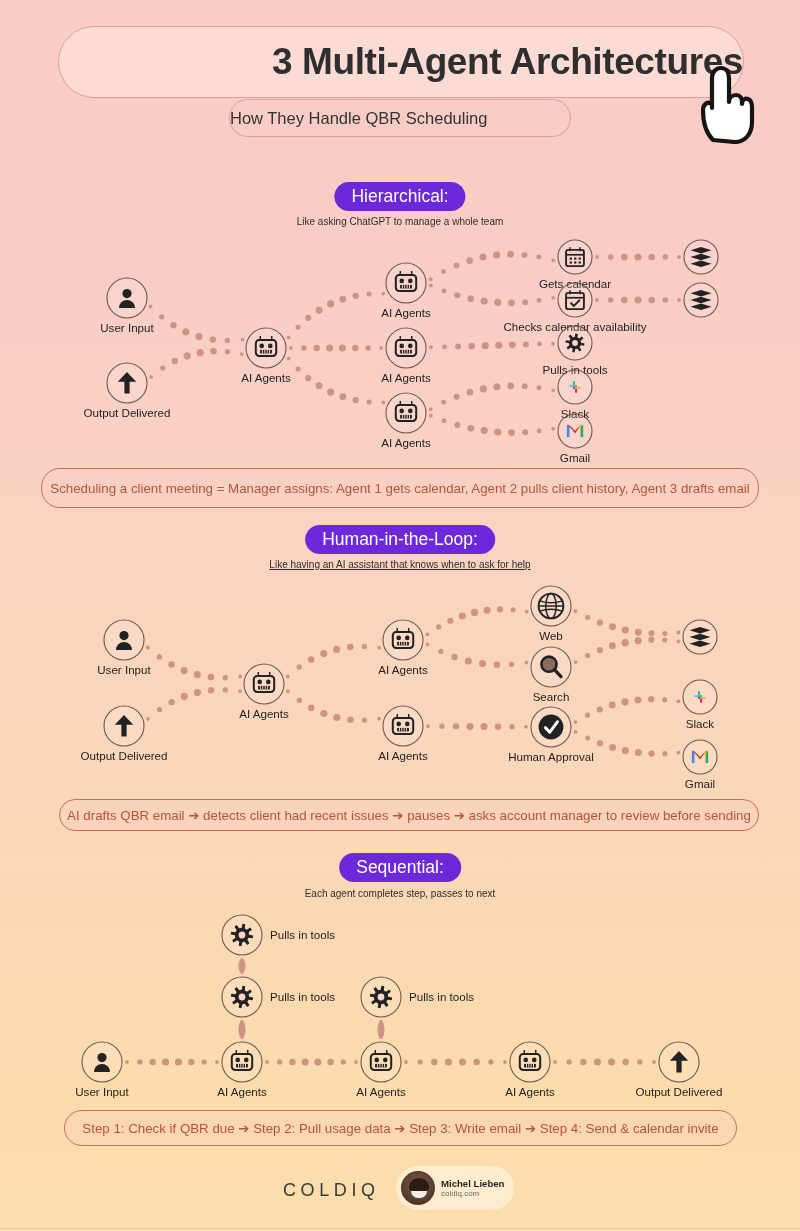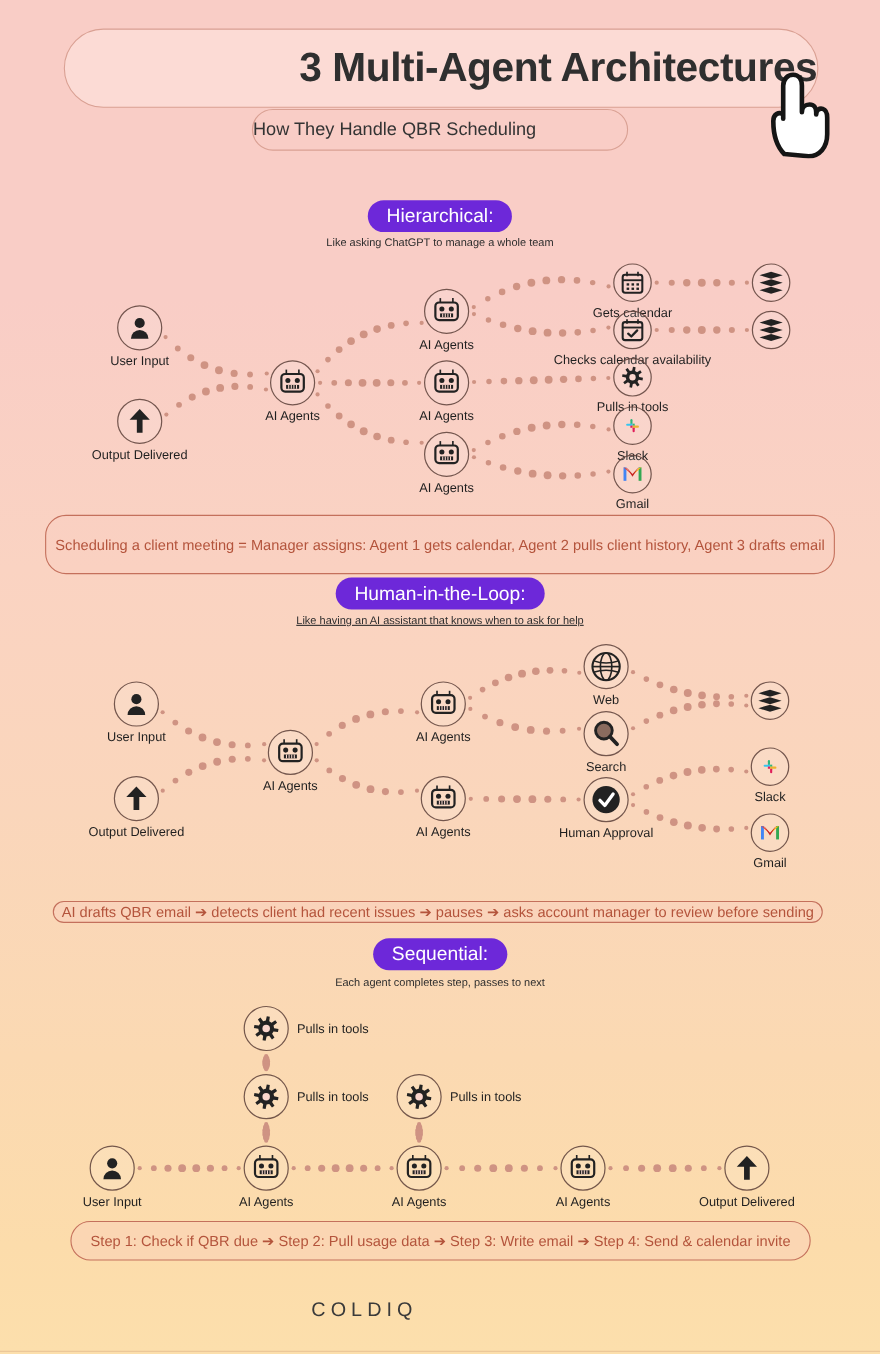--- a/index.html
+++ b/index.html
@@ -116,7 +116,7 @@
       <span>Hierarchical:</span>
     </div>
     <div class="sec-sub" style="top: 216px;">Like asking ChatGPT to manage a whole team</div>
-    <div class="caption" style="left: 41px; top: 468px; width: 718px; height: 54px;">
+    <div class="caption" style="left: 41px; top: 468px; width: 718px; height: 40px;">
       <span>Scheduling a client meeting = Manager assigns: Agent 1 gets calendar, Agent 2 pulls client history, Agent 3 drafts email</span>
     </div>
     <div class="sec-label" style="top: 525px;">

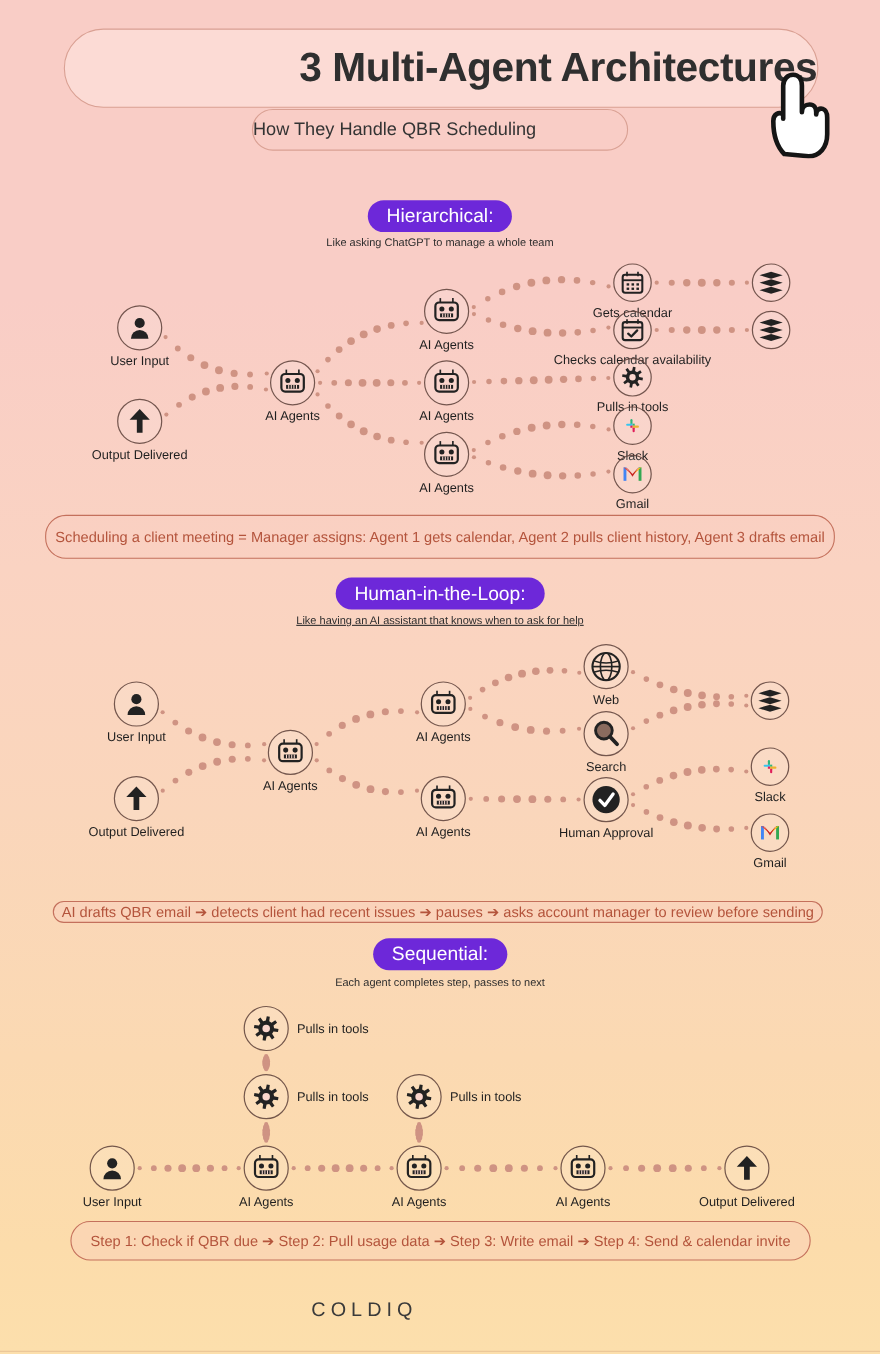--- a/index.html
+++ b/index.html
@@ -123,7 +123,7 @@
       <span>Human-in-the-Loop:</span>
     </div>
     <div class="sec-sub" style="top: 559px; text-decoration: underline;">Like having an AI assistant that knows when to ask for help</div>
-    <div class="caption" style="left: 48px; top: 799px; width: 700px; height: 20px; margin-top: 20px;">
+    <div class="caption" style="left: 59px; top: 799px; width: 700px; height: 32px;">
       <span>AI drafts QBR email ➔ detects client had recent issues ➔ pauses ➔ asks account manager to review before sending</span>
     </div>
     <div class="sec-label" style="top: 853px;">

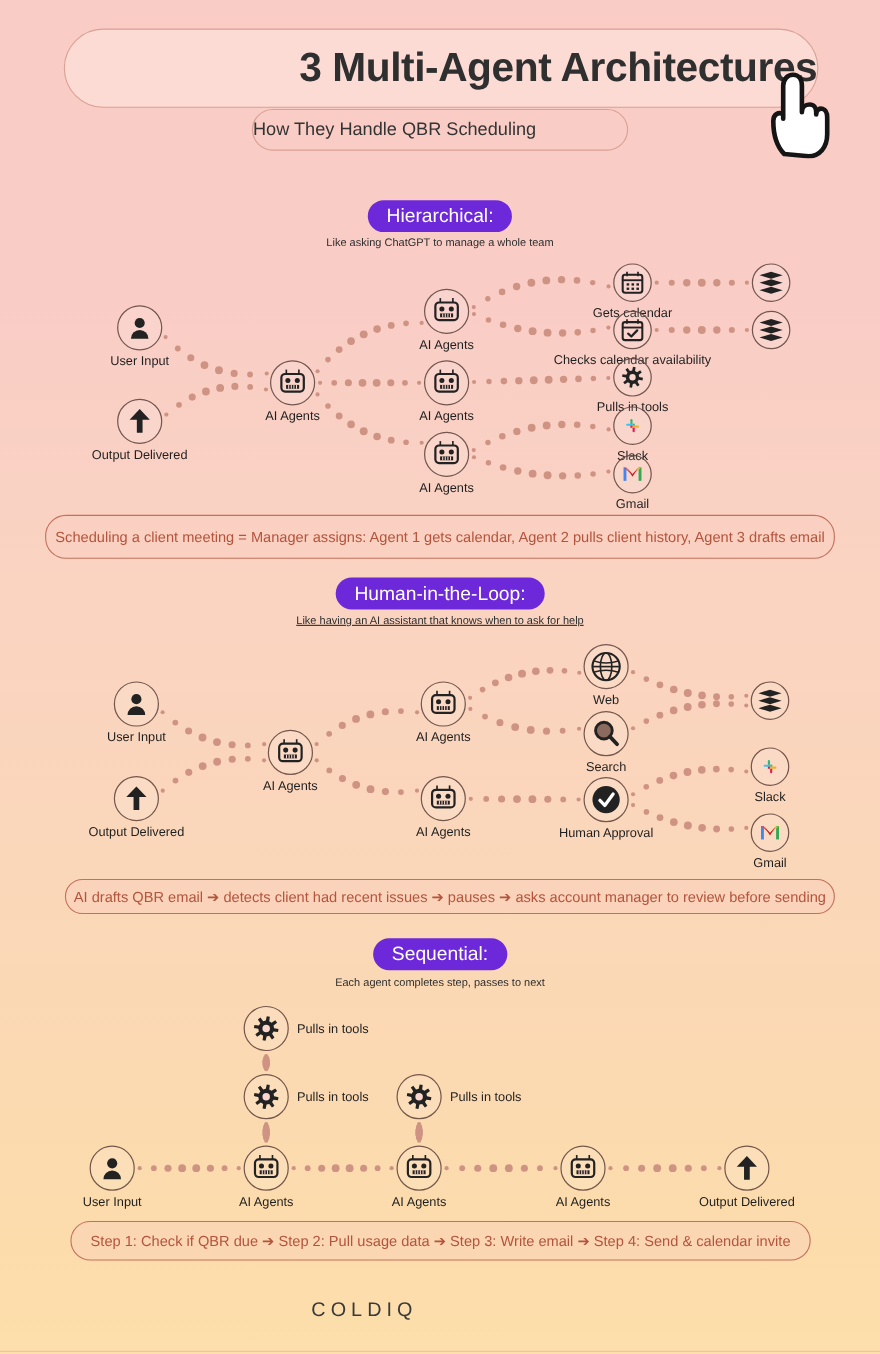--- a/index.html
+++ b/index.html
@@ -137,6 +137,13 @@
 
 <div class="footer">
   <div class="brand">COLDIQ</div>
+  <div class="author-pill">
+    <div class="avatar"></div>
+    <div class="author-txt">
+      <span class="author-name">Michel Lieben</span>
+      <span class="author-site">coldiq.com</span>
+    </div>
+  </div>
 </div>
 <div class="hairline"></div>
 

